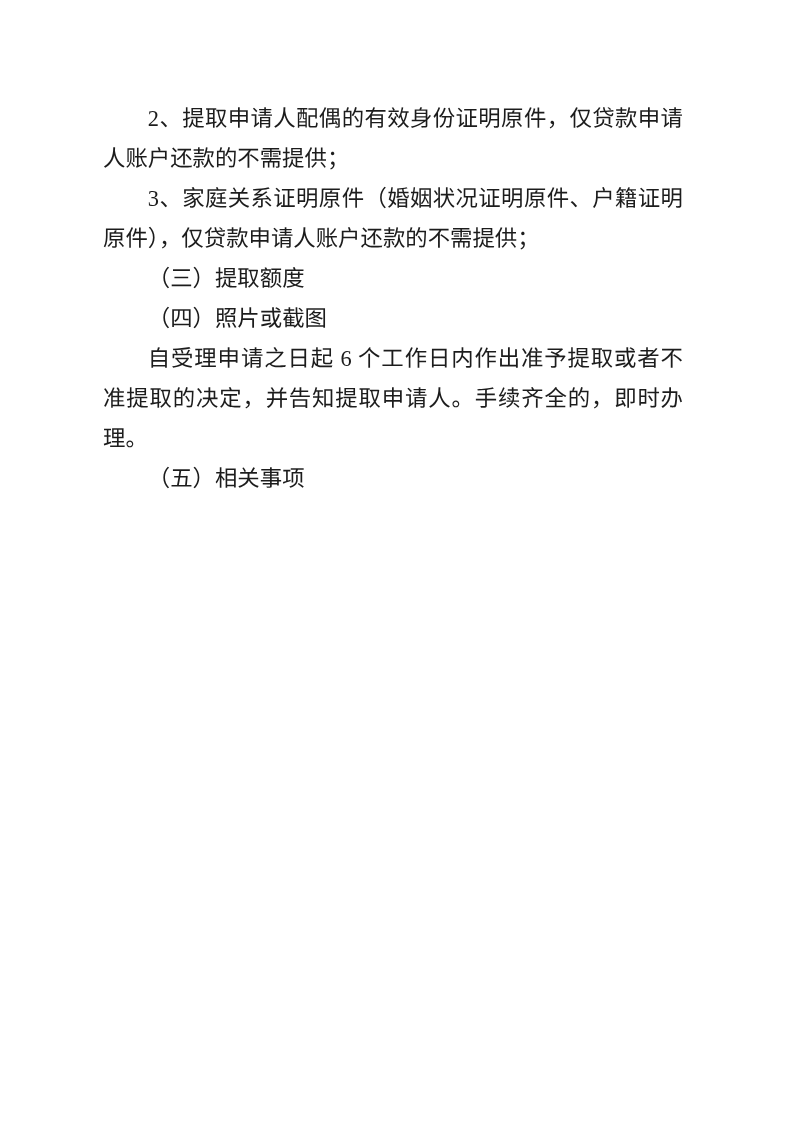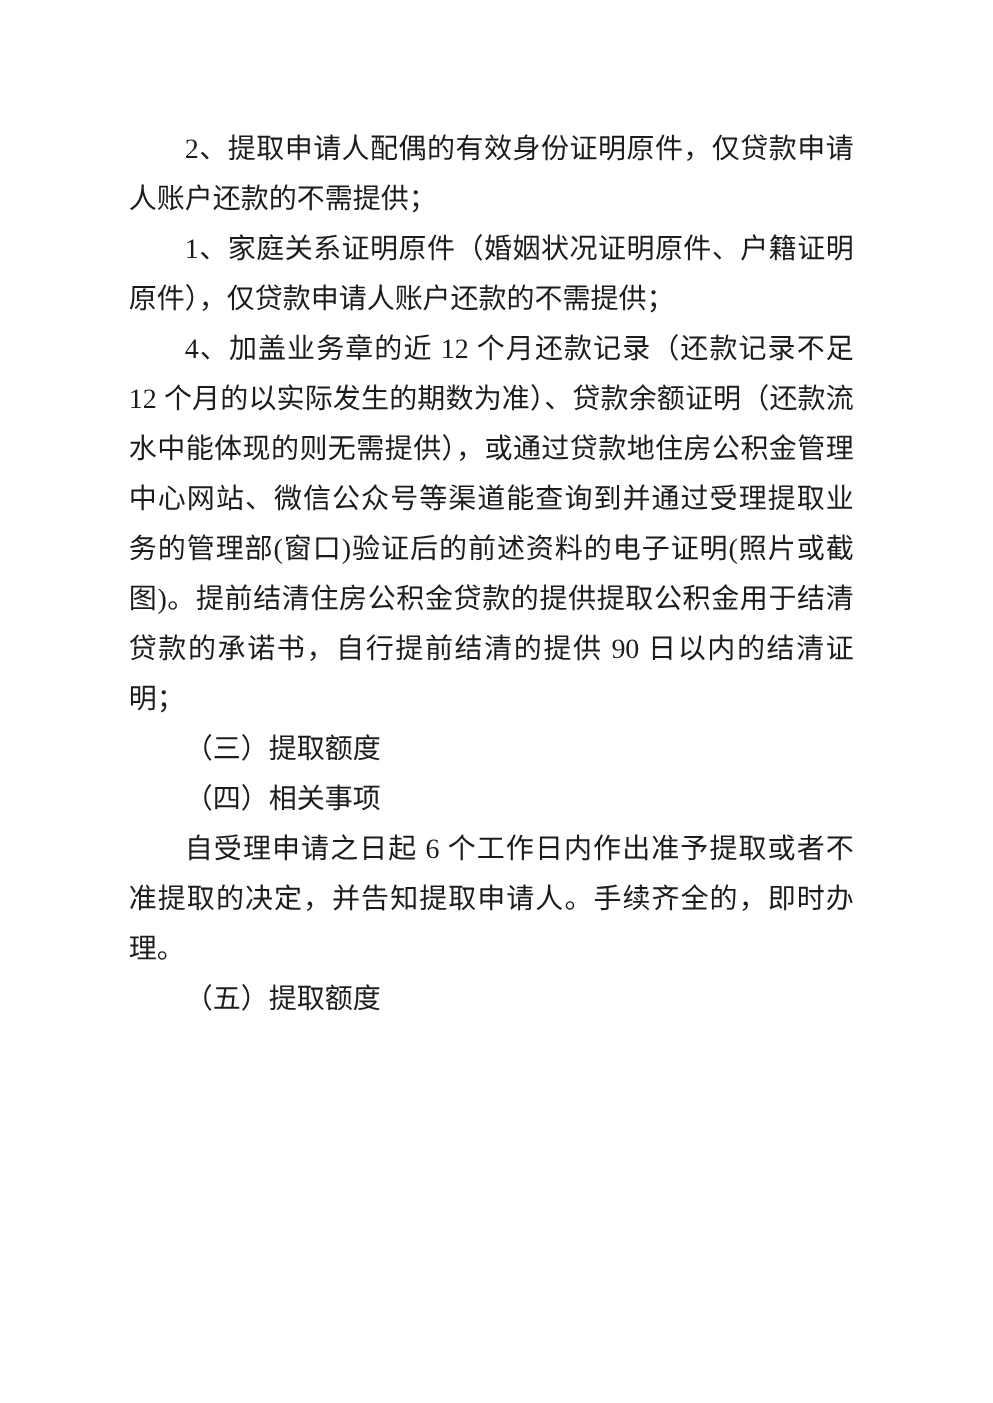--- a/index.html
+++ b/index.html
@@ -42,7 +42,7 @@
 <div class="page">
   <div class="content">
     <p class="para">2、提取申请人配偶的有效身份证明原件，仅贷款申请人账户还款的不需提供；</p>
-    <p class="para">1、家庭关系证明原件（婚姻状况证明原件、户籍证明原件），仅贷款申请人账户还款的不需提供；</p>
+    <p class="para">3、家庭关系证明原件（婚姻状况证明原件、户籍证明原件），仅贷款申请人账户还款的不需提供；</p>
     <p class="para">4、加盖业务章的近 12 个月还款记录（还款记录不足 12 个月的以实际发生的期数为准）、贷款余额证明（还款流水中能体现的则无需提供），或通过贷款地住房公积金管理中心网站、微信公众号等渠道能查询到并通过受理提取业务的管理部(窗口)验证后的前述资料的电子证明(照片或截图)。提前结清住房公积金贷款的提供提取公积金用于结清贷款的承诺书，自行提前结清的提供 90 日以内的结清证明；</p>
     <p class="para">（三）提取额度</p>
     <p class="para">（四）相关事项</p>

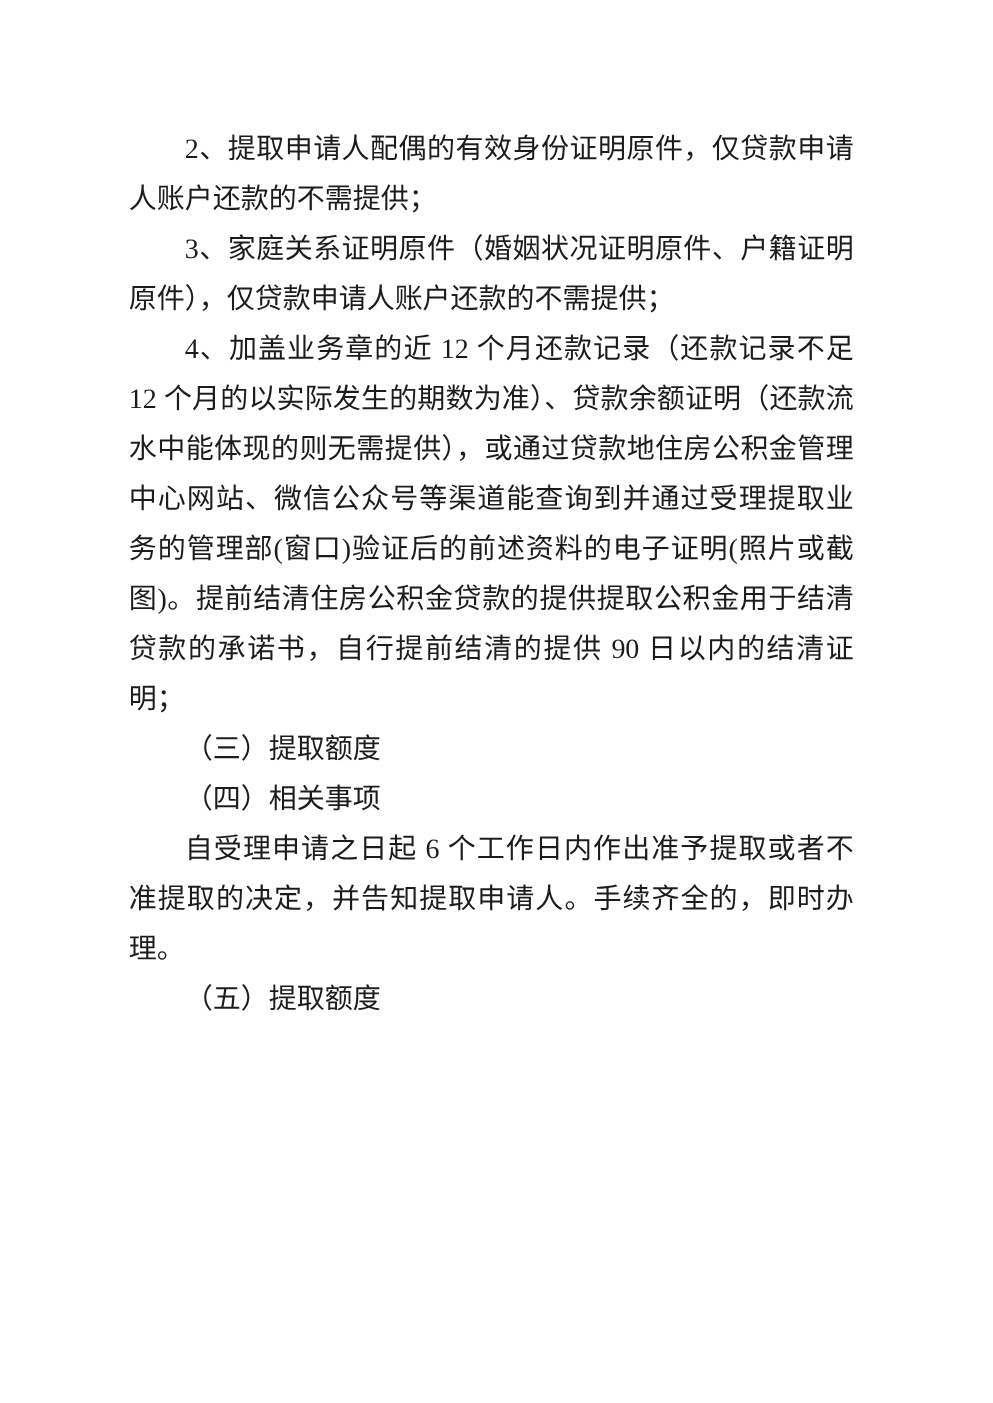--- a/index.html
+++ b/index.html
@@ -43,7 +43,6 @@
   <div class="content">
     <p class="para">2、提取申请人配偶的有效身份证明原件，仅贷款申请人账户还款的不需提供；</p>
     <p class="para">3、家庭关系证明原件（婚姻状况证明原件、户籍证明原件），仅贷款申请人账户还款的不需提供；</p>
-    <p class="para">4、加盖业务章的近 12 个月还款记录（还款记录不足 12 个月的以实际发生的期数为准）、贷款余额证明（还款流水中能体现的则无需提供），或通过贷款地住房公积金管理中心网站、微信公众号等渠道能查询到并通过受理提取业务的管理部(窗口)验证后的前述资料的电子证明(照片或截图)。提前结清住房公积金贷款的提供提取公积金用于结清贷款的承诺书，自行提前结清的提供 90 日以内的结清证明；</p>
     <p class="para">（三）提取额度</p>
     <p class="para">（四）相关事项</p>
     <p class="para">自受理申请之日起 6 个工作日内作出准予提取或者不准提取的决定，并告知提取申请人。手续齐全的，即时办理。</p>

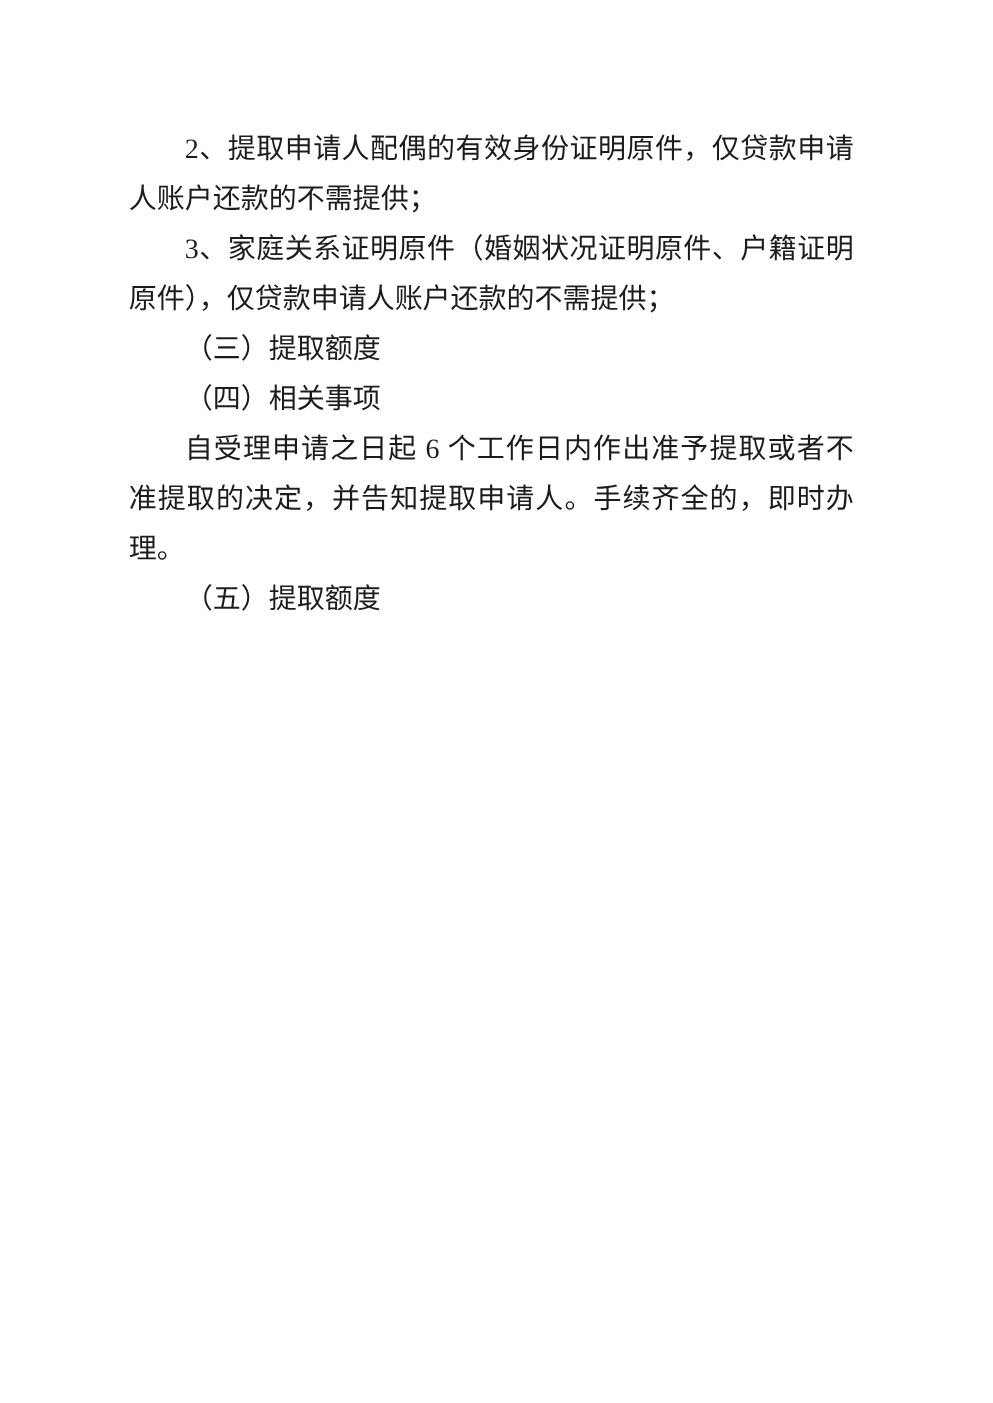--- a/index.html
+++ b/index.html
@@ -44,7 +44,7 @@
     <p class="para">2、提取申请人配偶的有效身份证明原件，仅贷款申请人账户还款的不需提供；</p>
     <p class="para">3、家庭关系证明原件（婚姻状况证明原件、户籍证明原件），仅贷款申请人账户还款的不需提供；</p>
     <p class="para">（三）提取额度</p>
-    <p class="para">（四）相关事项</p>
+    <p class="para">（四）照片或截图</p>
     <p class="para">自受理申请之日起 6 个工作日内作出准予提取或者不准提取的决定，并告知提取申请人。手续齐全的，即时办理。</p>
     <p class="para">（五）提取额度</p>
   </div>

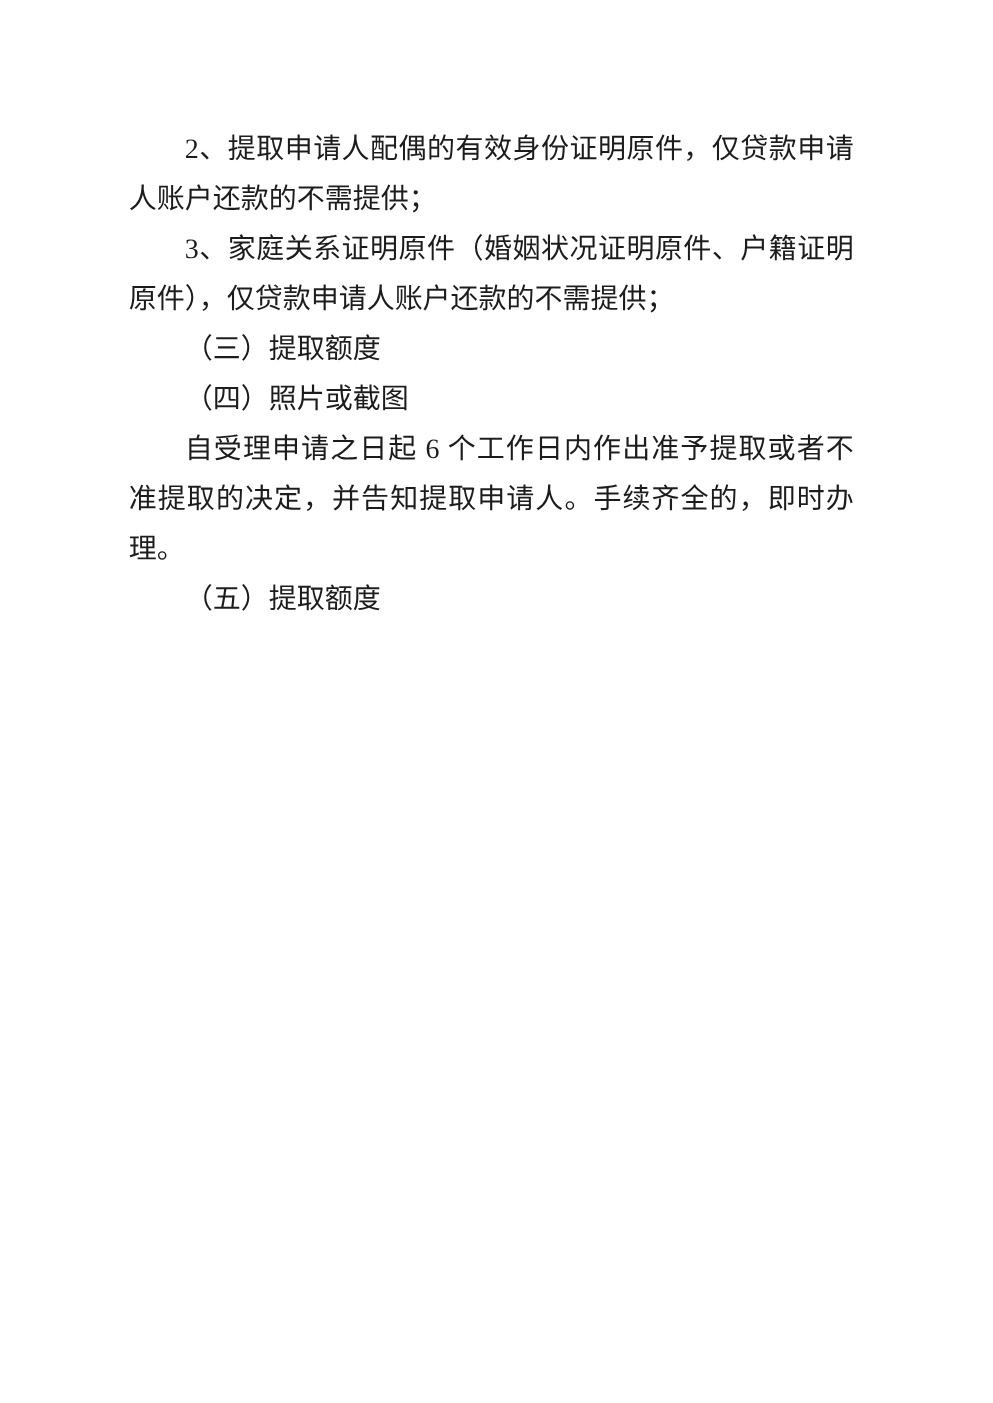--- a/index.html
+++ b/index.html
@@ -46,7 +46,7 @@
     <p class="para">（三）提取额度</p>
     <p class="para">（四）照片或截图</p>
     <p class="para">自受理申请之日起 6 个工作日内作出准予提取或者不准提取的决定，并告知提取申请人。手续齐全的，即时办理。</p>
-    <p class="para">（五）提取额度</p>
+    <p class="para">（五）相关事项</p>
   </div>
 </div>
 

